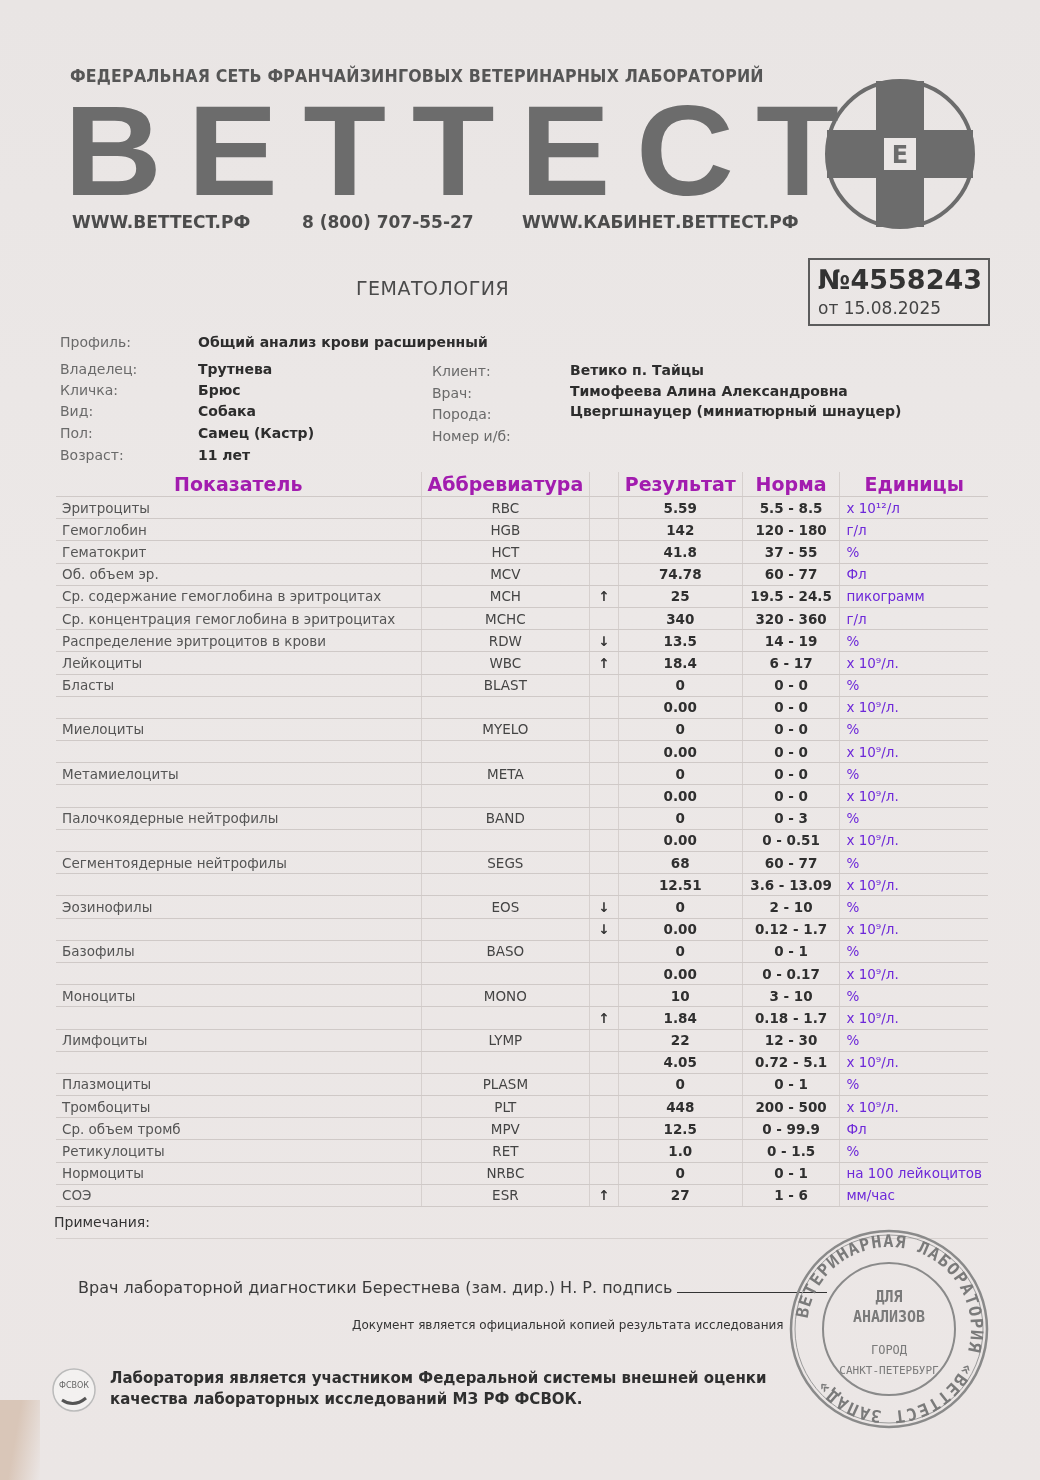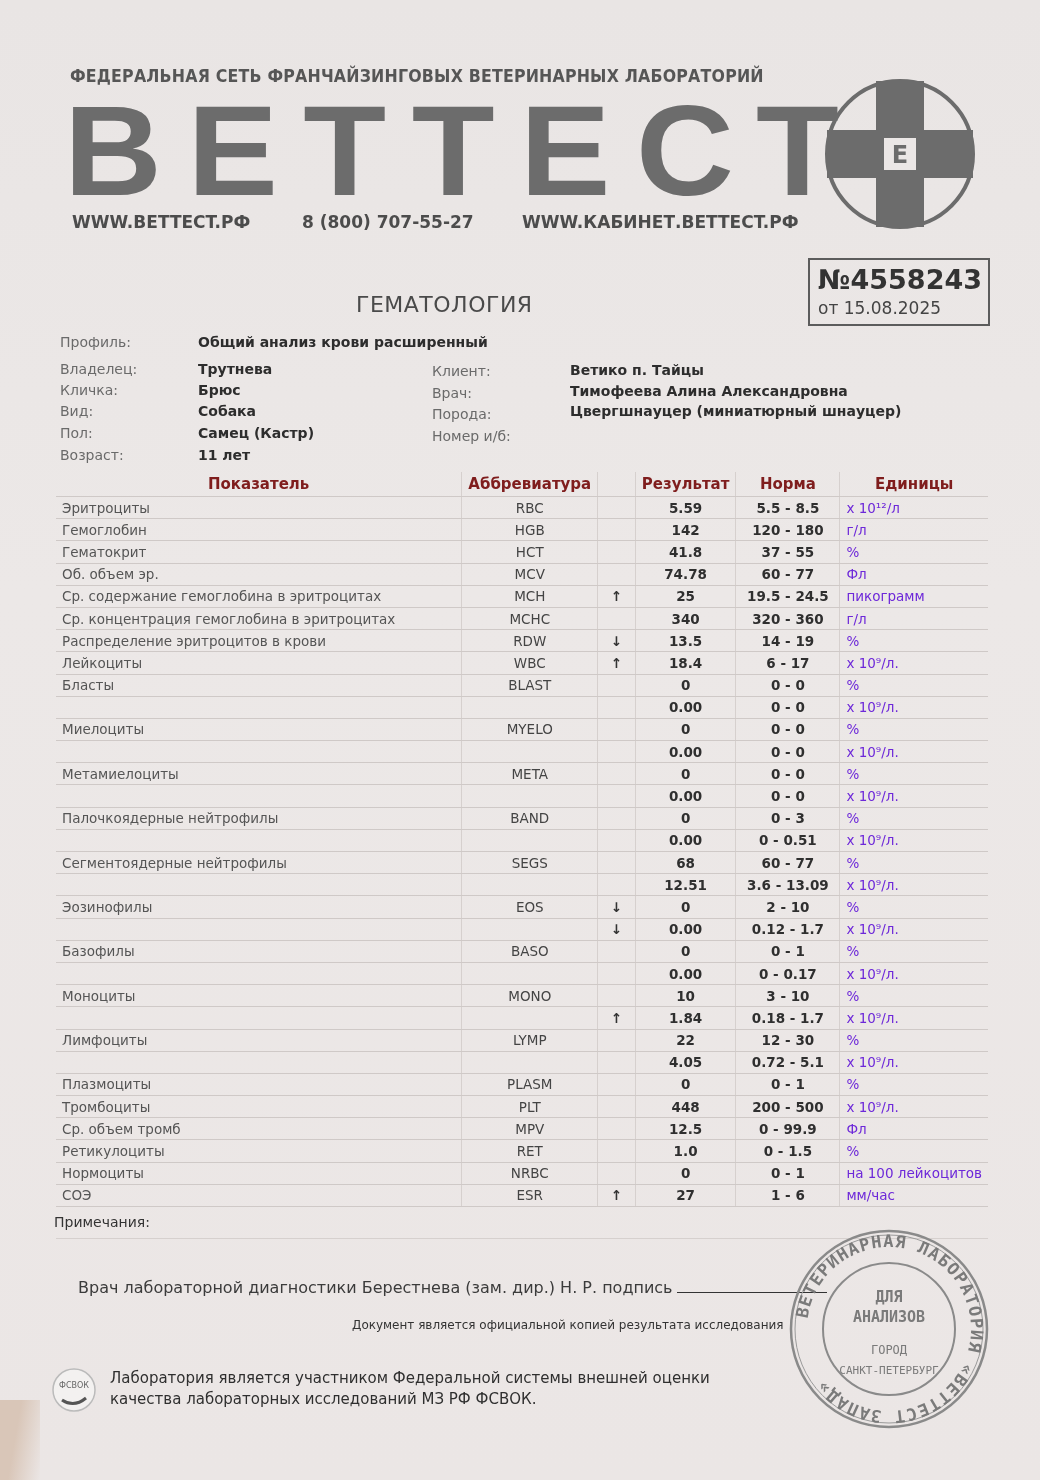--- a/index.html
+++ b/index.html
@@ -37,7 +37,7 @@
     position: absolute; left: 824px; top: 78px; width: 152px; height: 152px;
   }
   .doc-title {
-    position: absolute; left: 356px; top: 292px; font-size: 22px; color: #4a4a4a;
+    position: absolute; left: 356px; top: 277px; font-size: 19px; color: #4a4a4a;
     letter-spacing: 0.5px;
   }
   .numbox {

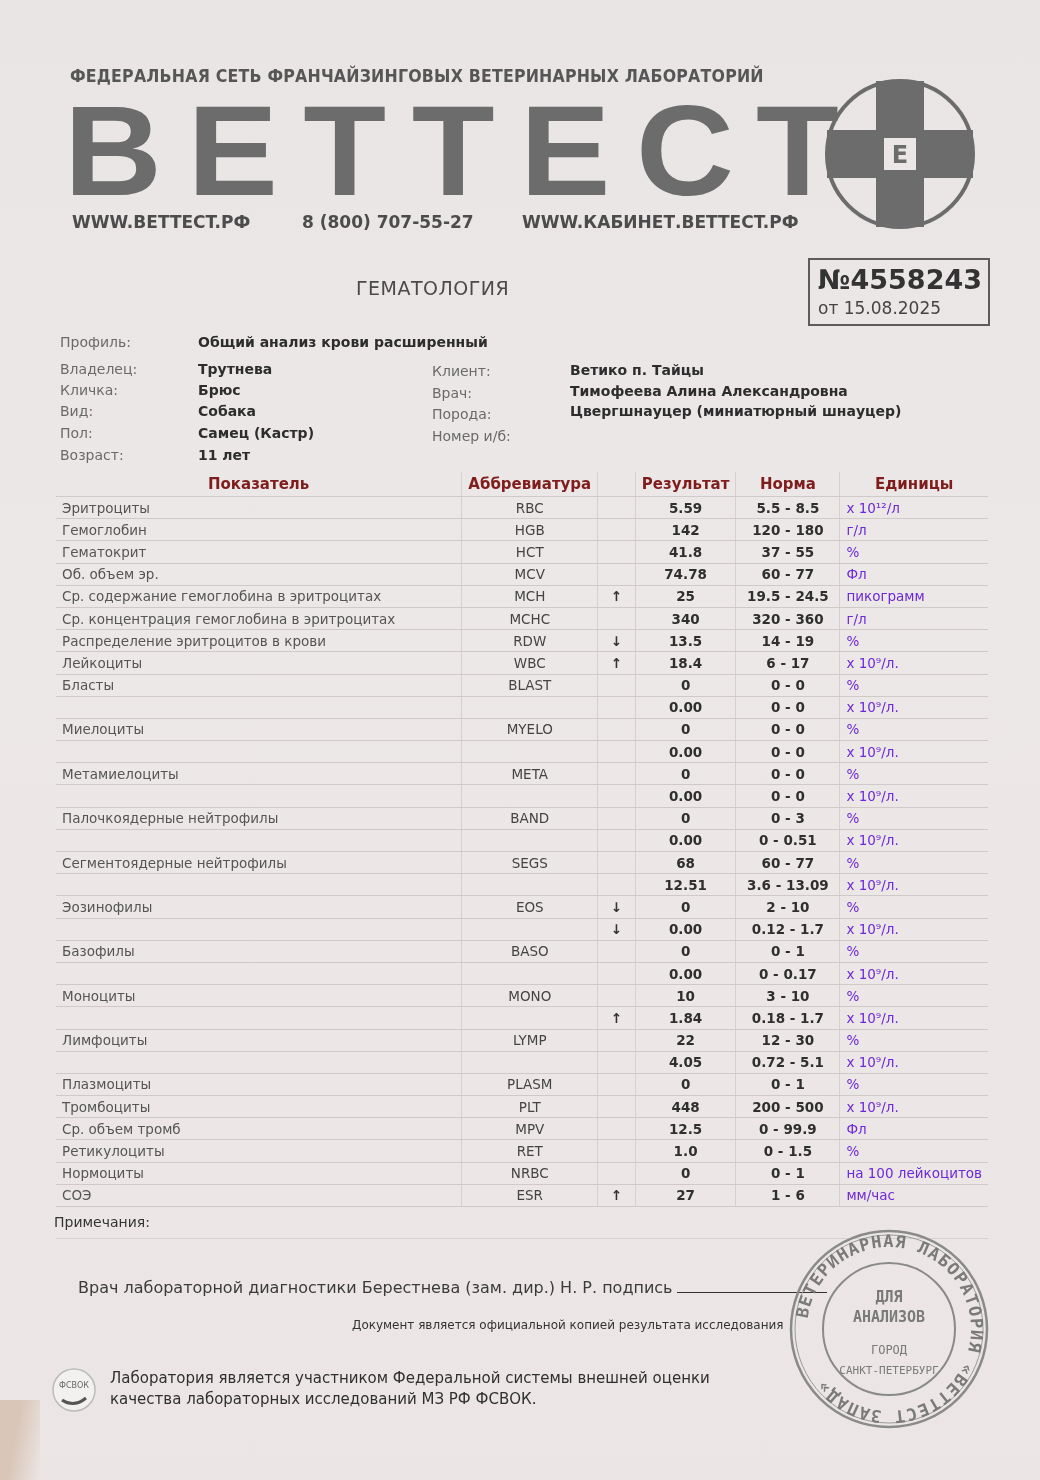--- a/index.html
+++ b/index.html
@@ -59,7 +59,7 @@
     white-space: nowrap;
   }
   table.results td + td, table.results th + th { border-left: 1px solid #d6d0ce; }
-  table.results th { font-weight: bold; color: #7f1d1d; font-size: 15px; height: 24px; }
+  table.results th { font-weight: bold; color: #a21caf; font-size: 19px; height: 24px; }
   .c-name { width: 400px; text-align: left; color: #555; }
   .c-abbr { width: 110px; text-align: center; color: #444; }
   .c-flag { width: 26px; text-align: center; color: #333; font-weight: bold; }

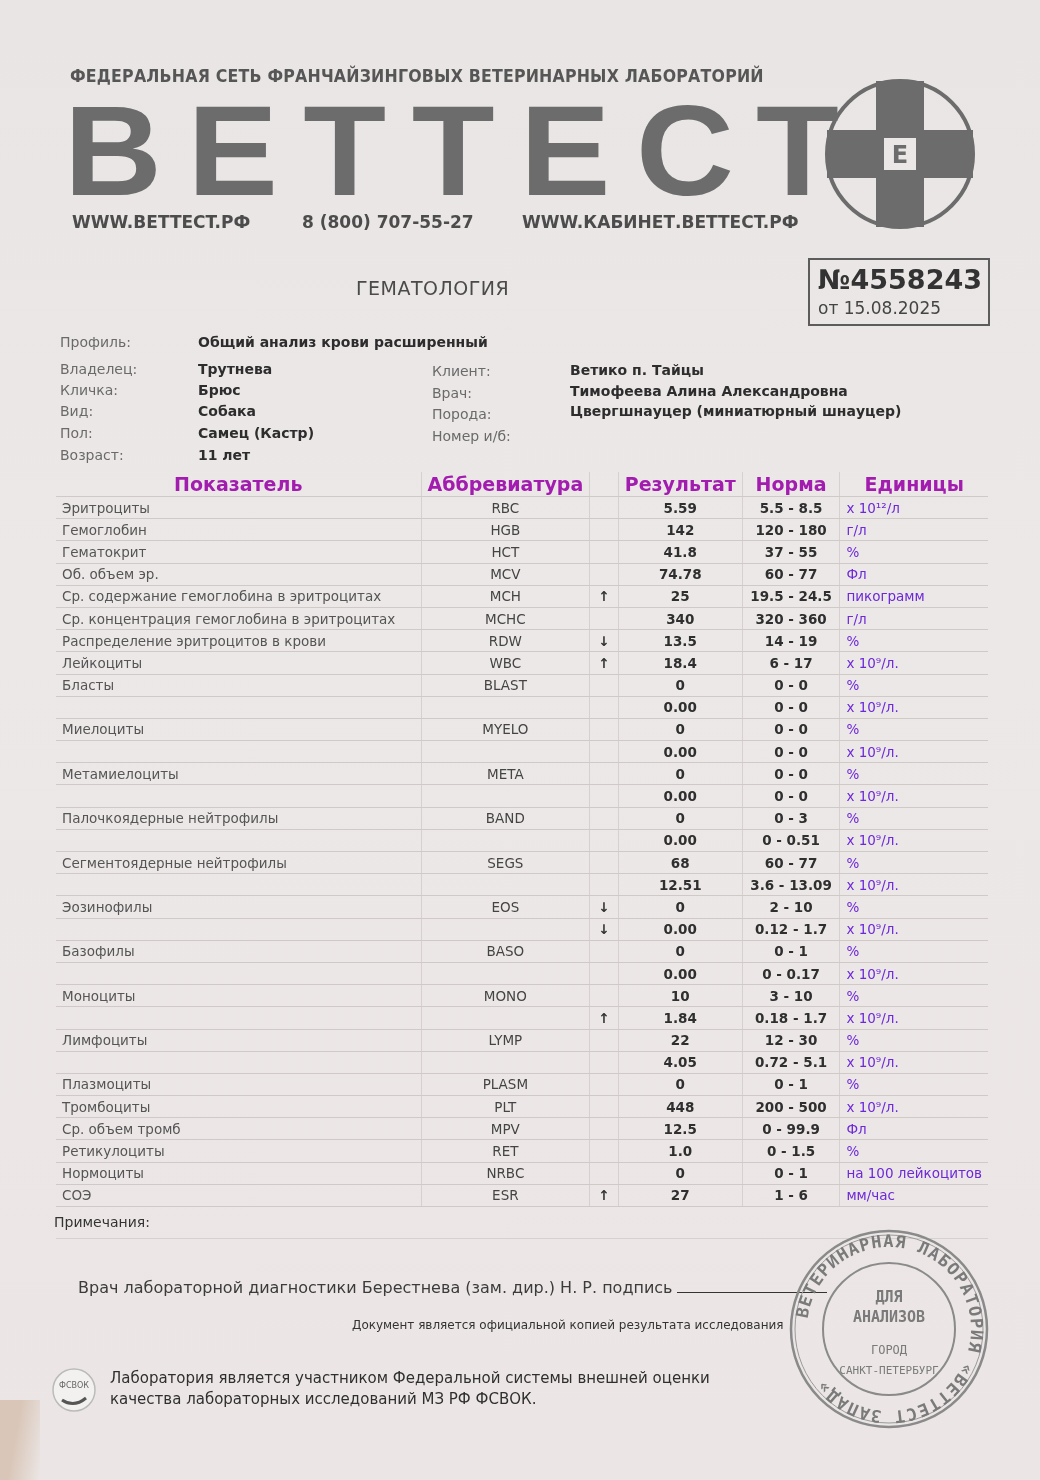--- a/index.html
+++ b/index.html
@@ -72,7 +72,7 @@
   .sign { position: absolute; left: 78px; top: 1278px; font-size: 16px; color: #3b3b3b; }
   .sign-line { display: inline-block; width: 150px; border-bottom: 1.5px solid #333; margin-left: 4px; vertical-align: baseline; }
   .official { position: absolute; left: 352px; top: 1318px; font-size: 12px; color: #333; }
-  .fsvok-text { position: absolute; left: 110px; top: 1368px; font-size: 15px; font-weight: normal; color: #2f2f2f; line-height: 21px; }
+  .fsvok-text { position: absolute; left: 110px; top: 1368px; font-size: 15px; font-weight: bold; color: #2f2f2f; line-height: 21px; }
   .fsvok-logo { position: absolute; left: 50px; top: 1366px; width: 48px; height: 48px; }
   .stamp { position: absolute; left: 786px; top: 1226px; width: 206px; height: 206px; }
 </style>

